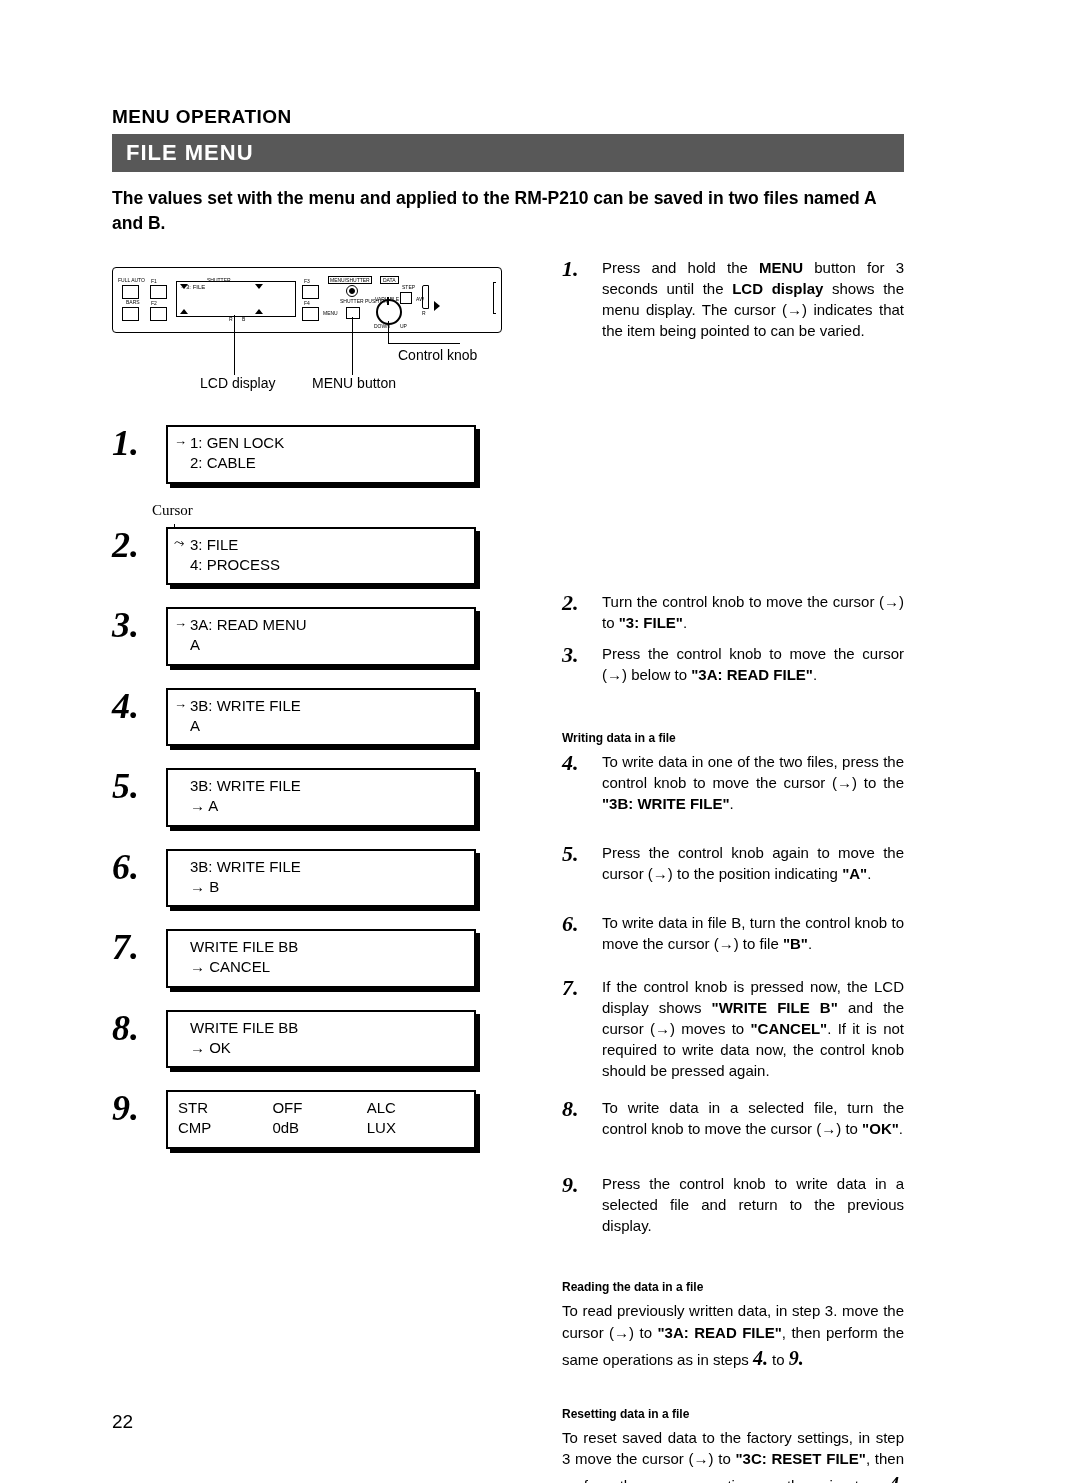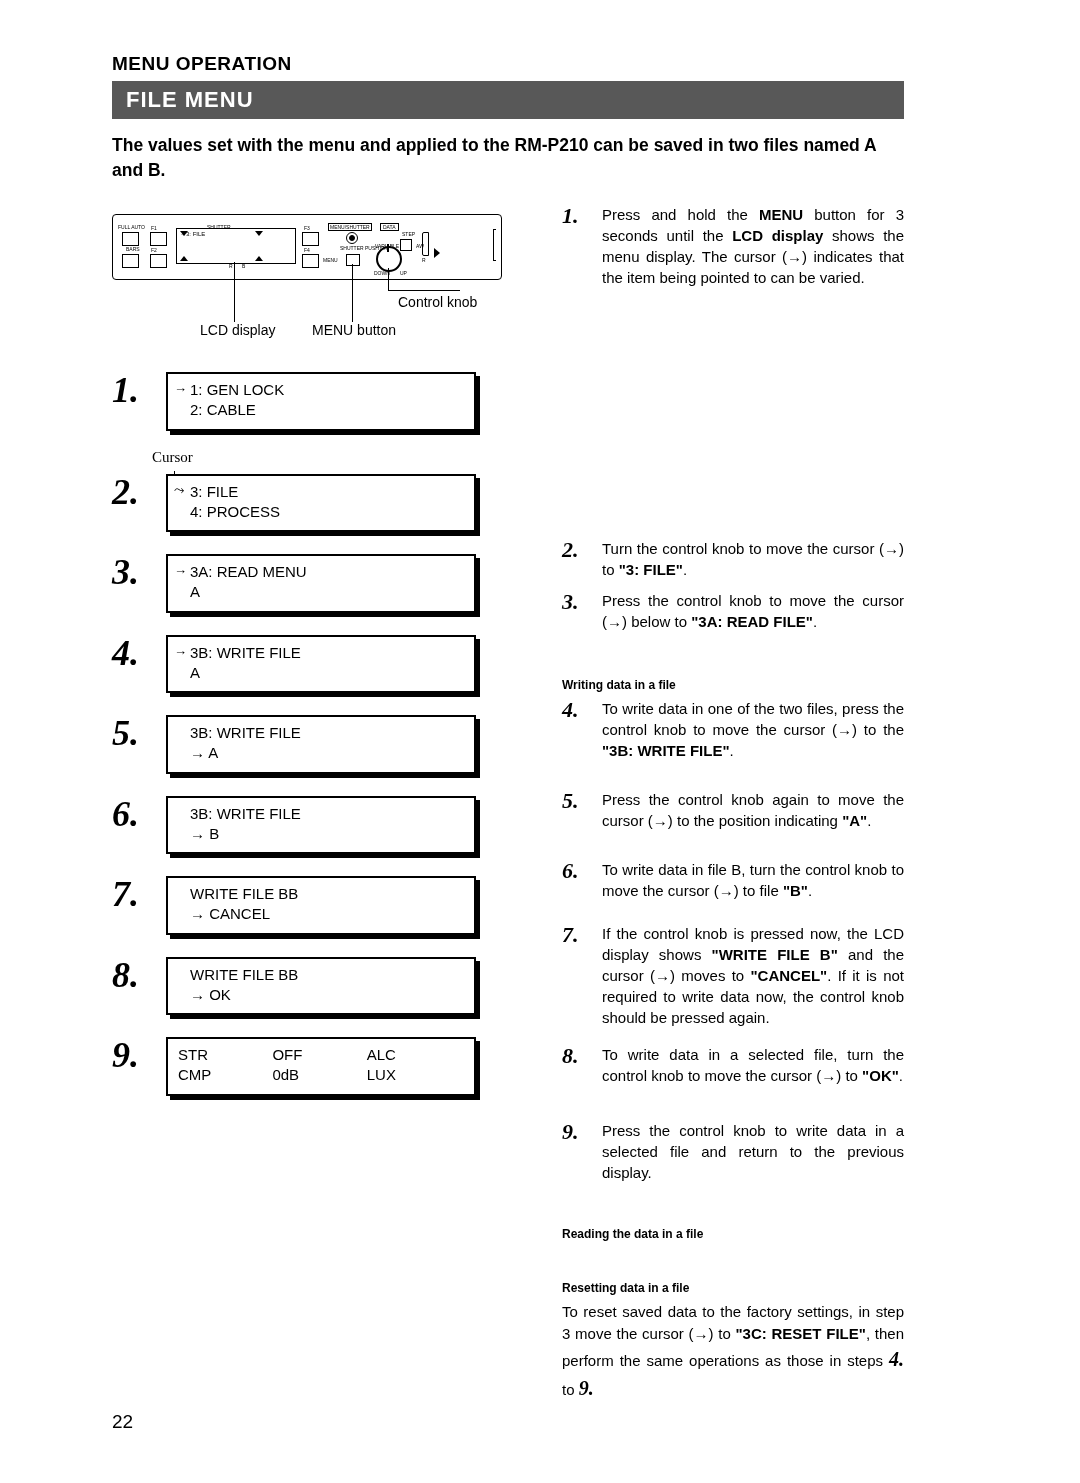--- a/index.html
+++ b/index.html
@@ -14,7 +14,7 @@
     height: 1483px;
     position: relative;
     box-sizing: border-box;
-    padding: 53px 88px 40px 112px;
+    padding: 106px 88px 40px 112px;
   }
   .chapter {
     font-family: Arial, sans-serif;

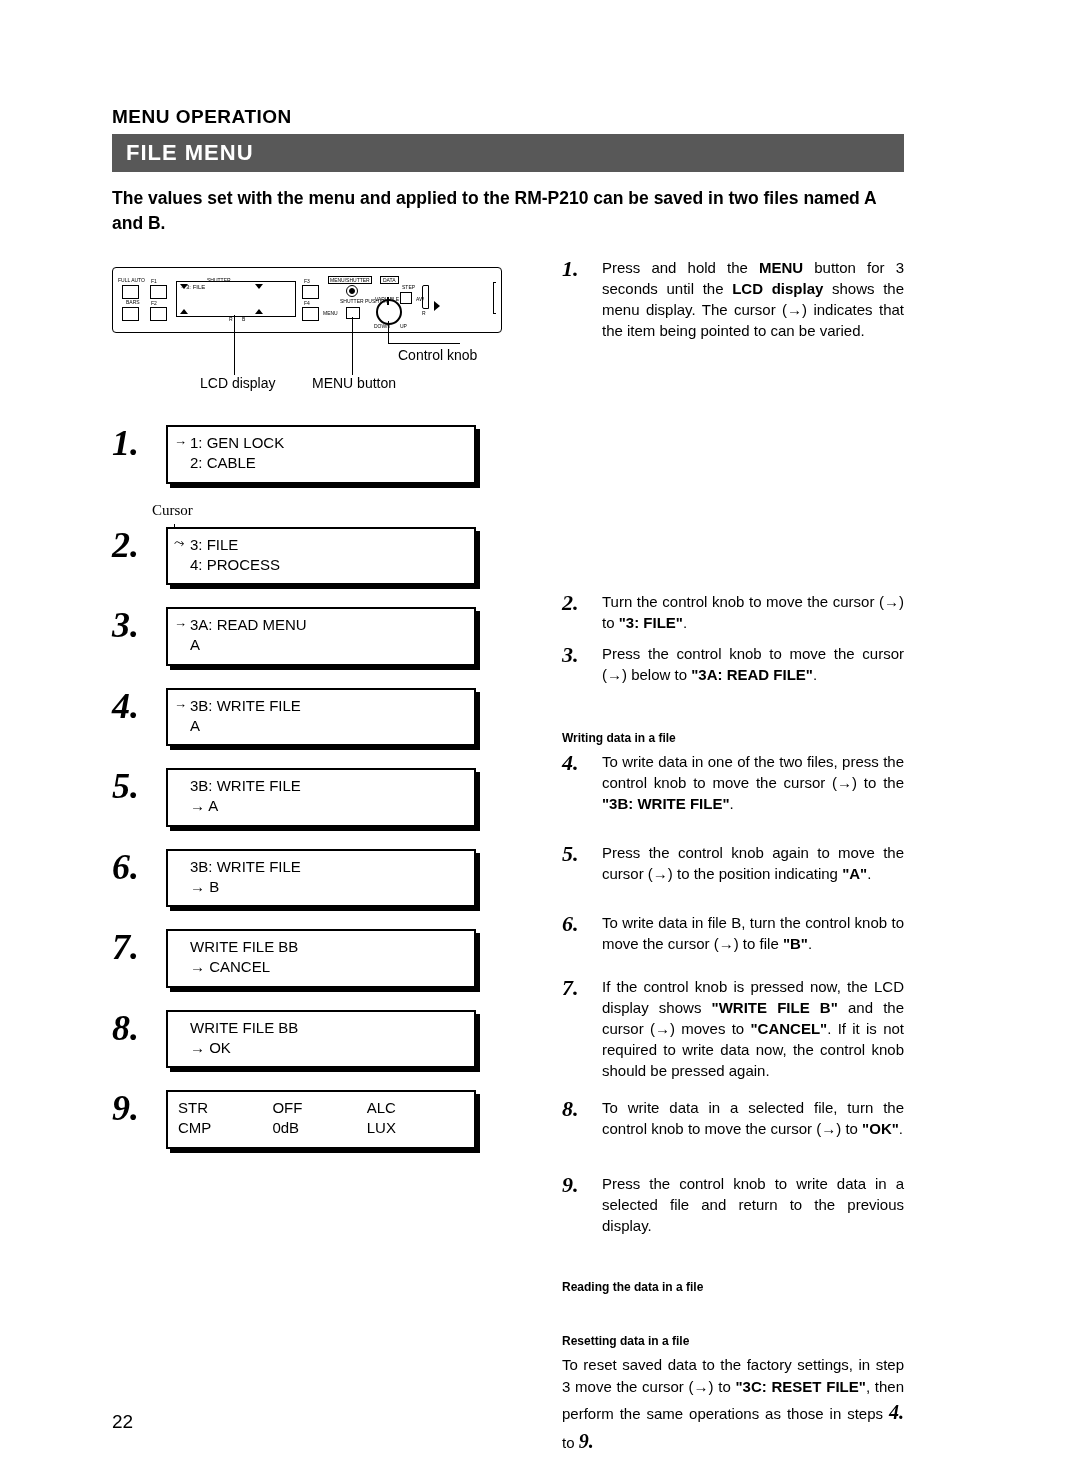--- a/index.html
+++ b/index.html
@@ -535,6 +535,9 @@
 
       <div style="height:18px;"></div>
       <div class="rhead">Reading the data in a file</div>
+      <div class="rpara">
+        <span>To read previously written data, in step 3. move the cursor (→) to </span><b>"3A: READ FILE"</b><span>, then perform the same operations as in steps </span><span class="bignum-inline">4.</span><span> to </span><span class="bignum-inline">9.</span>
+      </div>
 
       <div style="height:18px;"></div>
       <div class="rhead">Resetting data in a file</div>

